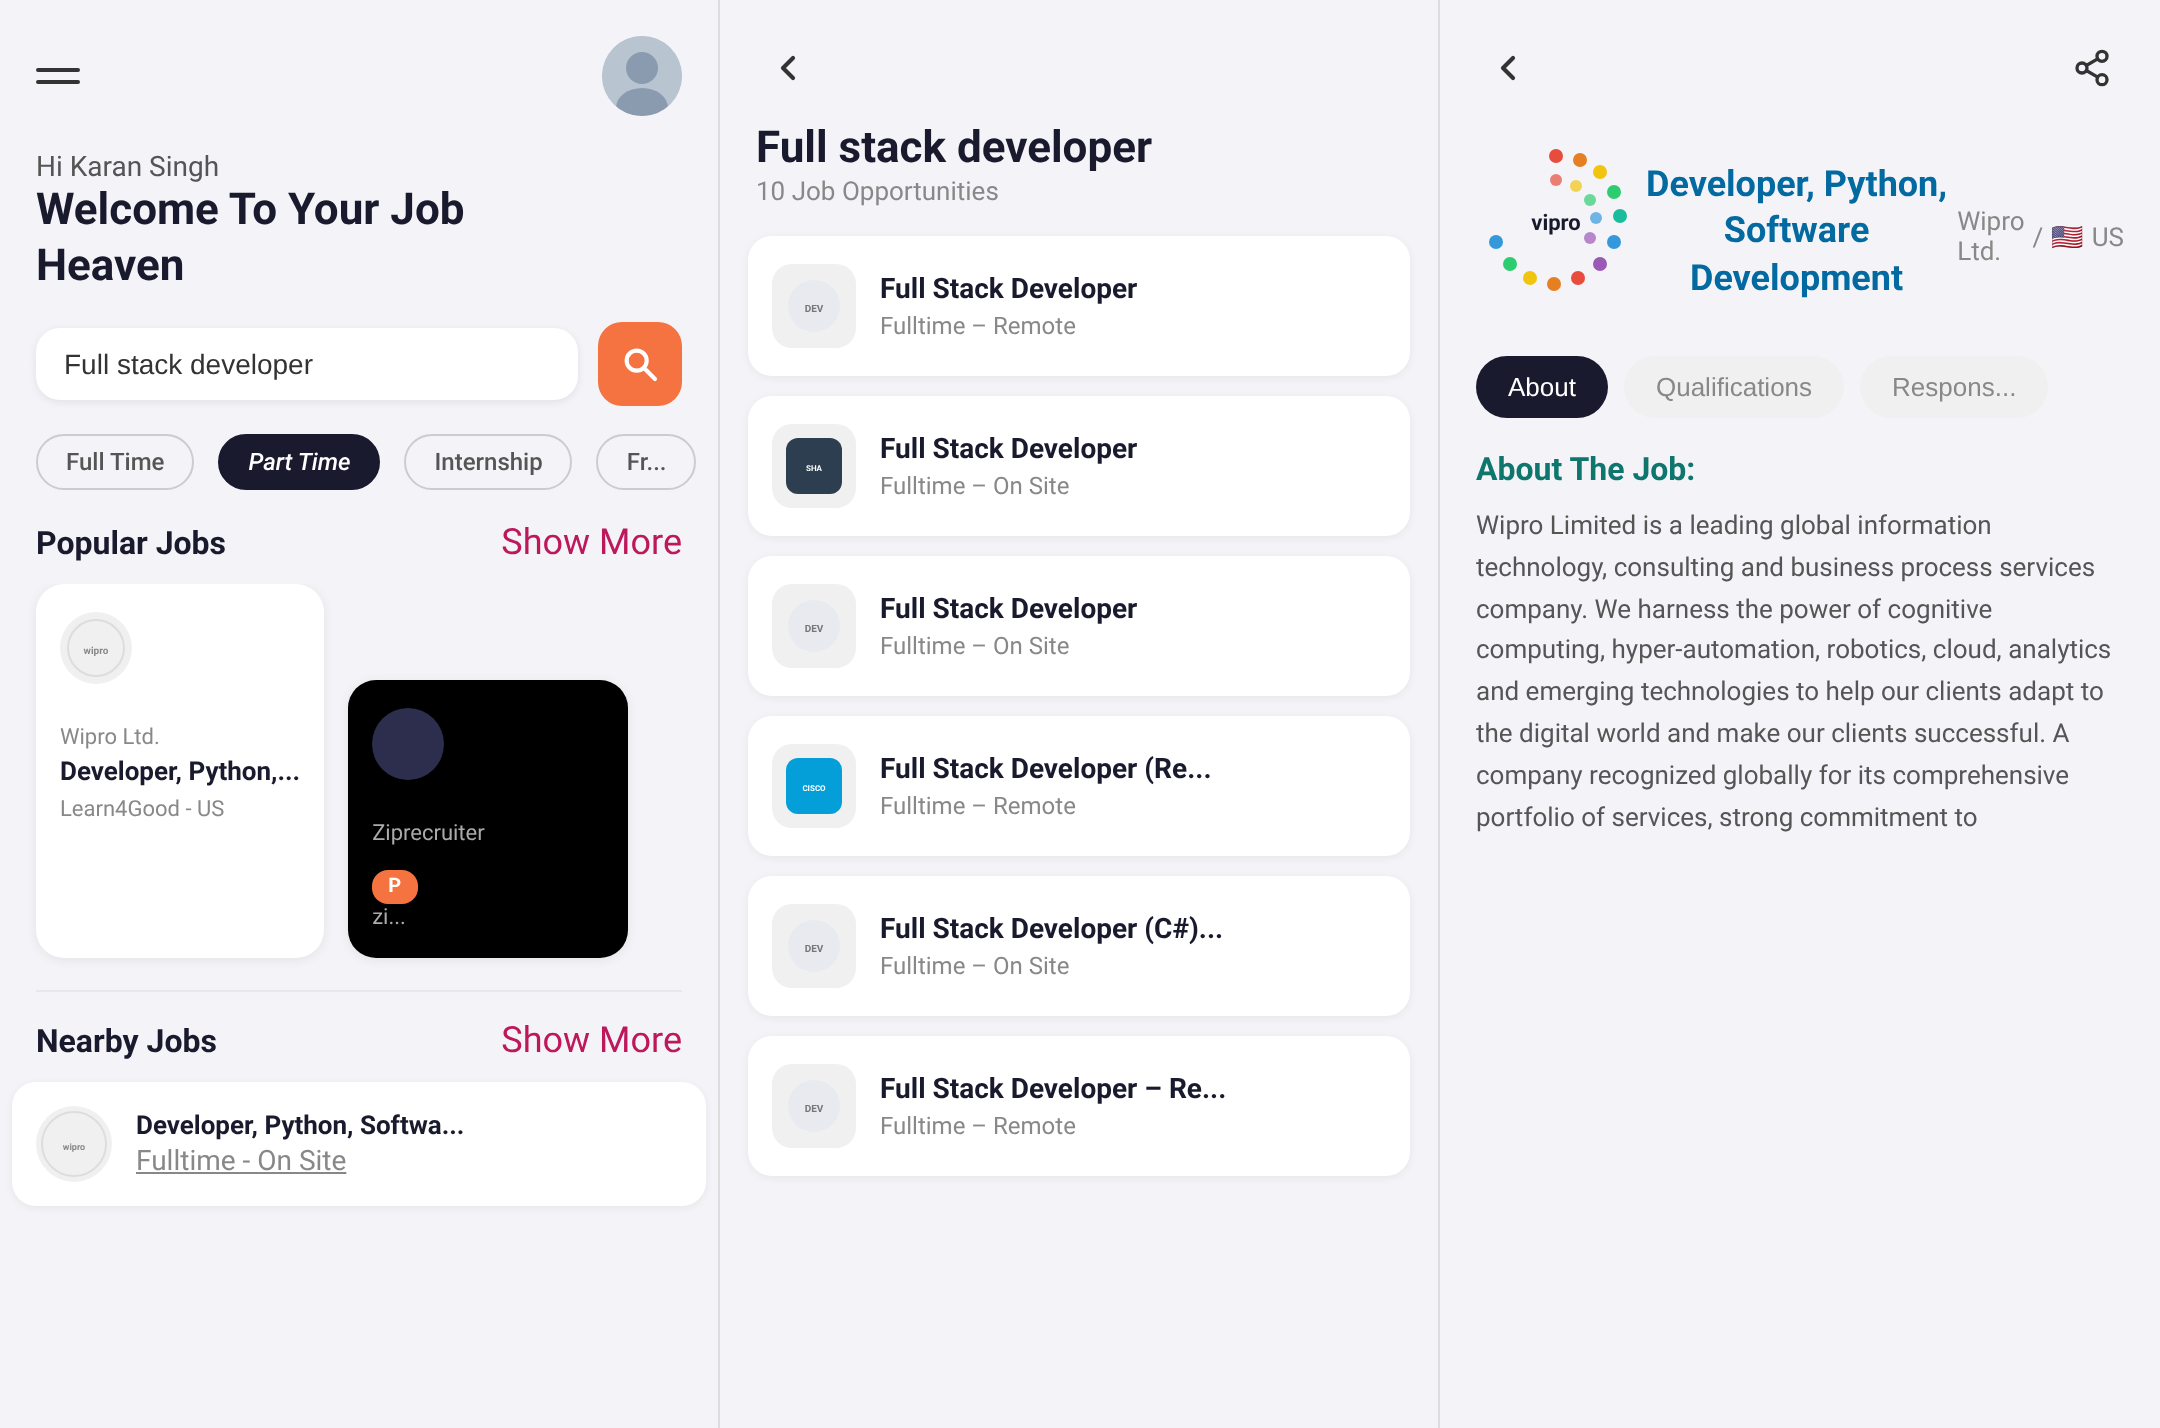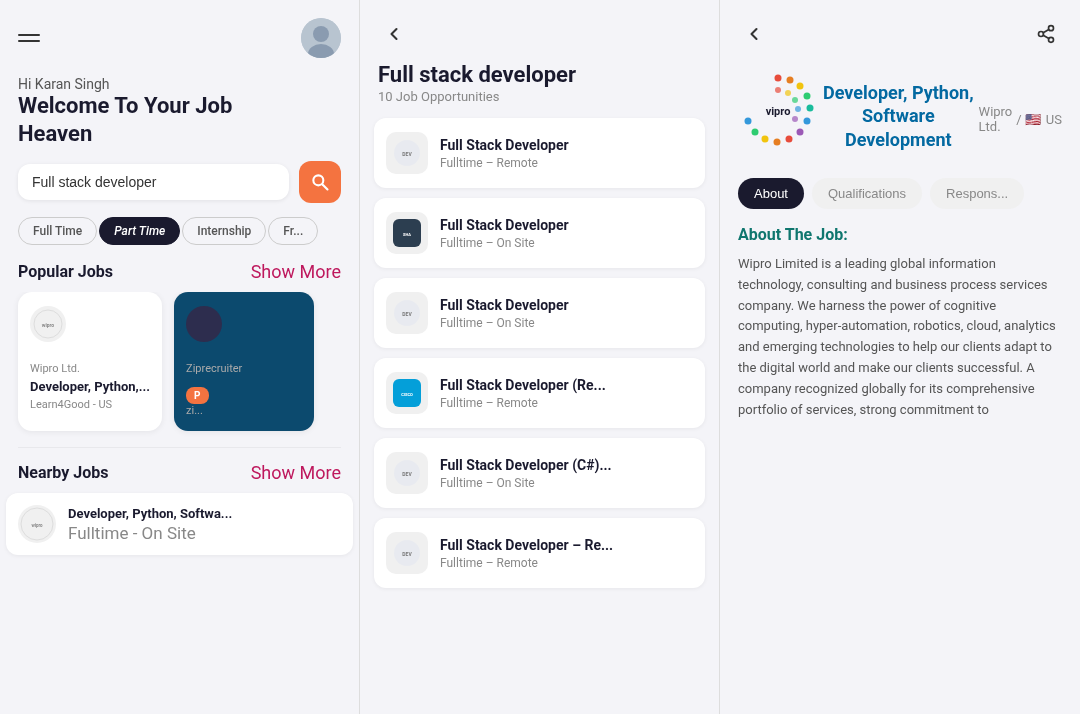--- a/index.html
+++ b/index.html
@@ -108,7 +108,7 @@
 
     .filter-row {
       display: flex;
-      gap: 2px;
+      gap: 12px;
       padding: 0 18px 16px;
       flex-wrap: nowrap;
       overflow: hidden;

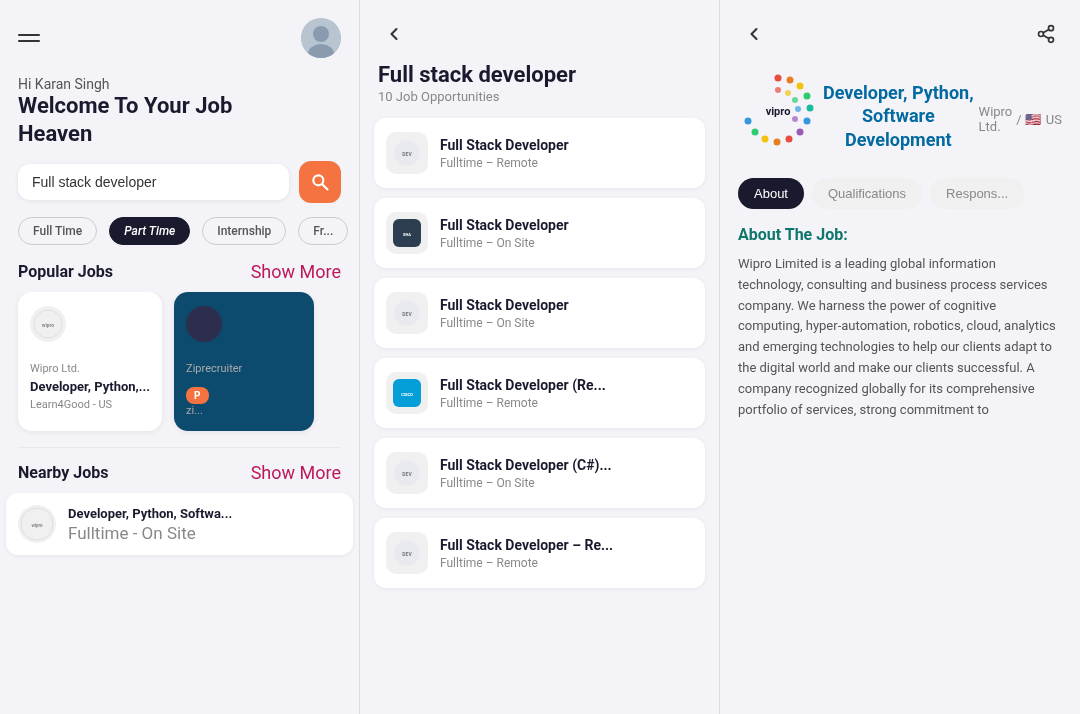--- a/index.html
+++ b/index.html
@@ -165,8 +165,9 @@
       box-shadow: 0 1px 6px rgba(0,0,0,0.07);
     }
     .pop-card.dark {
-      background: #0c4a6e;
+      background: #000000;
       color: #fff;
+      margin-top: 48px;
     }
     .pop-card-logo {
       width: 36px;

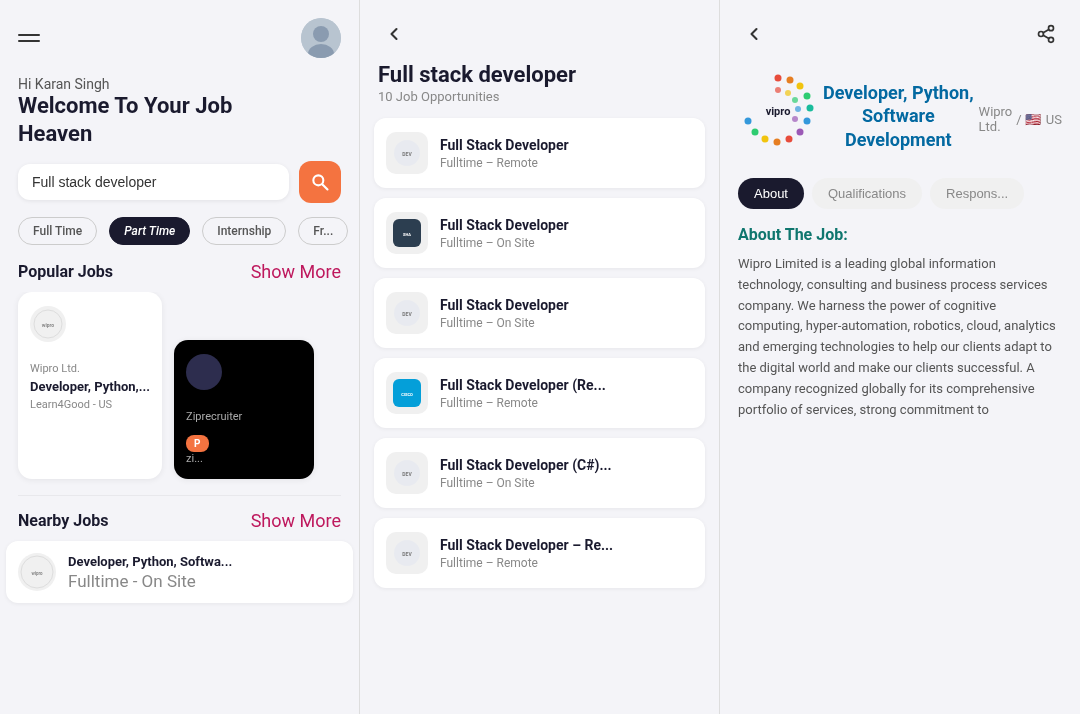--- a/index.html
+++ b/index.html
@@ -239,9 +239,10 @@
       color: #1a1a2e;
     }
     .nearby-info-sub {
-      font-size: 17px;
+      font-size: 14px;
       color: #888;
       margin-top: 2px;
+      text-decoration: underline;
     }
 
     

